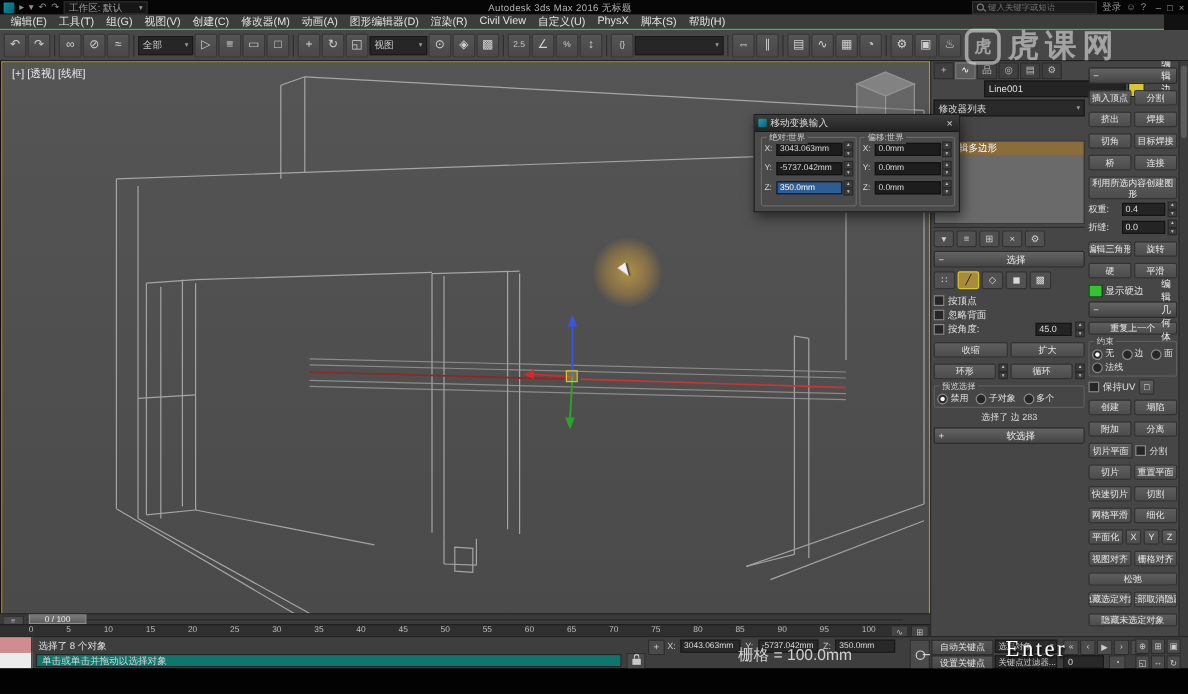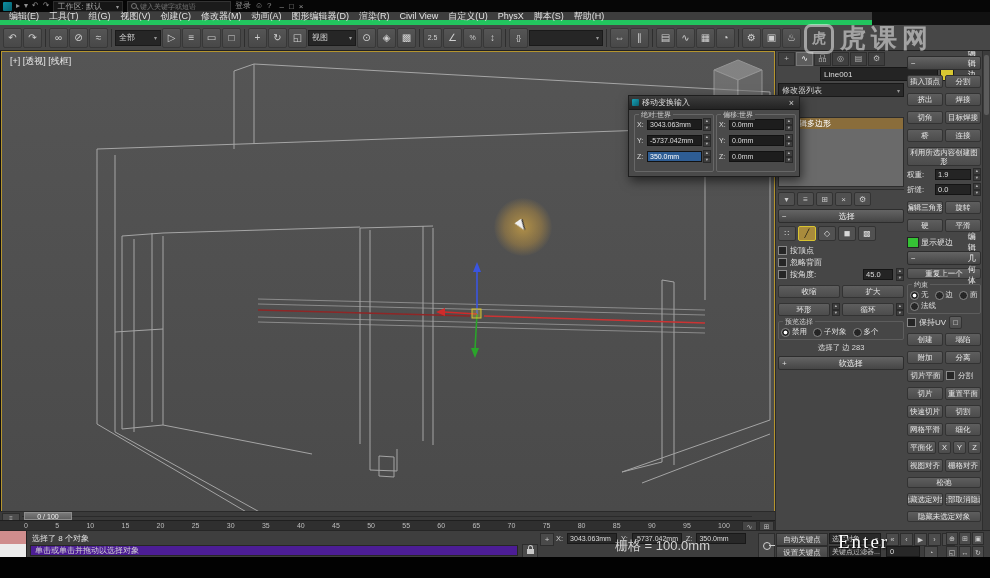--- a/index.html
+++ b/index.html
@@ -195,6 +195,7 @@
       <span>工作区: 默认</span>
       <span class="tcarrow">▾</span>
     </span>
+    <span class="tb-title">Autodesk 3ds Max 2016  无标题</span>
     <span class="searchbox">
       <span class="mag"></span>
       <input placeholder="键入关键字或短语" style="">

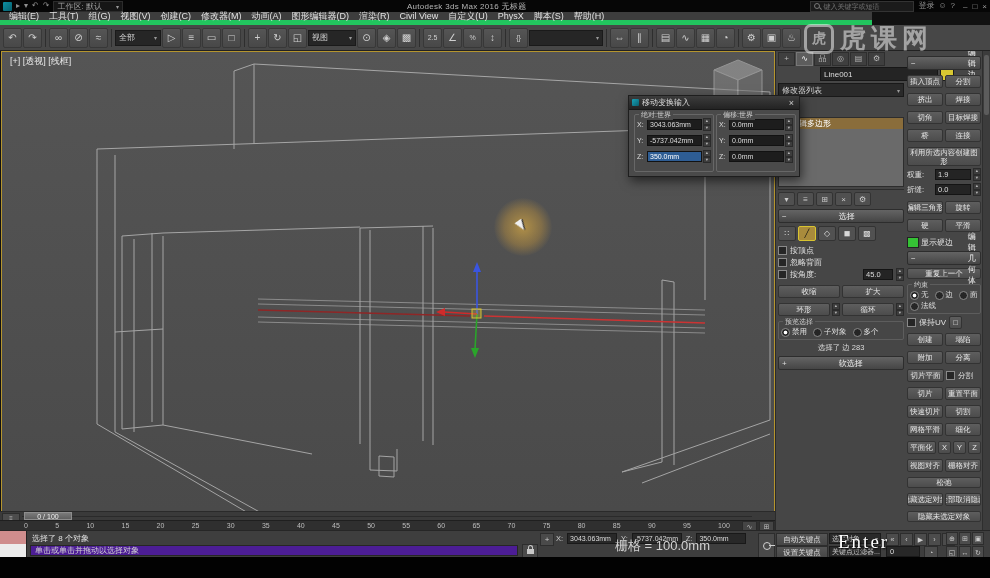--- a/index.html
+++ b/index.html
@@ -22,8 +22,8 @@
   .winbtns{display:flex;gap:5px;margin-left:4px;}
   .winbtns span{color:#9a9a9a;}
   
-  .menubar{position:absolute;left:0;top:12px;width:872px;height:13px;background:#3d3d3d;display:flex;
-           align-items:center;font-size:9px;color:#e2e2e2;border-bottom:5px solid #22c55e;padding-left:4px;box-sizing:border-box;}
+  .menubar{position:absolute;left:0;top:12px;width:970px;height:13px;background:#3d3d3d;display:flex;
+           align-items:flex-start;font-size:9px;color:#e2e2e2;border-bottom:1px solid #22c55e;padding-left:4px;box-sizing:border-box;}
   .mi{padding:0 5px;white-space:nowrap;}
   
   .toolbar{position:absolute;left:0;top:25px;width:990px;height:26px;background:#474747;display:flex;

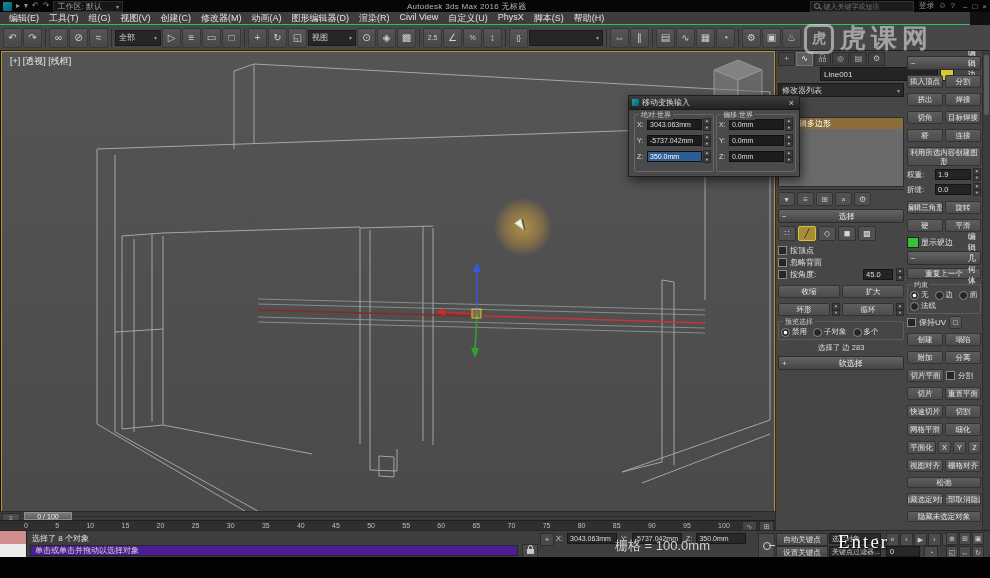--- a/index.html
+++ b/index.html
@@ -470,7 +470,7 @@
         <div class="pbtn full tall">利用所选内容创建图形</div>
         <div class="srow">
           <span class="slab">权重:</span>
-          <span class="sfield">1.9</span>
+          <span class="sfield">0.4</span>
           <span class="spin">
             <i>▴</i>
             <i>▾</i>

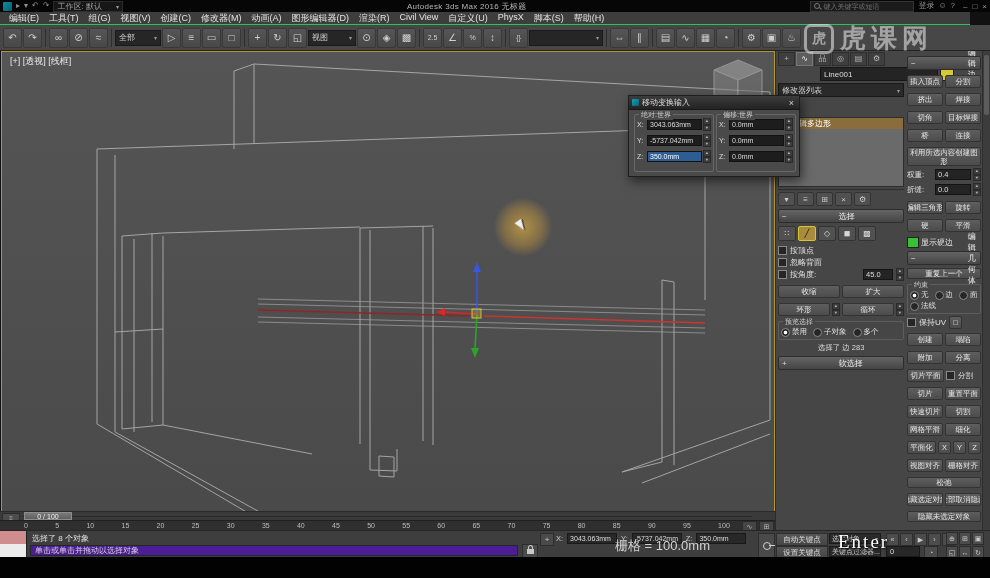--- a/index.html
+++ b/index.html
@@ -142,7 +142,7 @@
   .lst-top{position:absolute;left:0;top:0;width:26px;height:13px;background:#cf8d8d;border-right:1px solid #222;border-bottom:1px solid #555;}
   .lst-bot{position:absolute;left:0;top:13px;width:26px;height:13px;background:#ececec;border-right:1px solid #222;}
   .stat-line{position:absolute;left:32px;top:2px;color:#e2e2e2;}
-  .prompt-box{position:absolute;left:30px;top:14px;width:488px;height:11px;background:#4c1d95;border:1px solid #262626;
+  .prompt-box{position:absolute;left:30px;top:14px;width:488px;height:11px;background:#0f766e;border:1px solid #262626;
               color:#d6d6d6;display:flex;align-items:center;padding:0 4px;box-sizing:border-box;}
   .lockbtn{position:absolute;left:522px;top:13px;width:14px;height:13px;background:#4a4a4a;border:1px solid #2d2d2d;
            display:flex;align-items:center;justify-content:center;}

